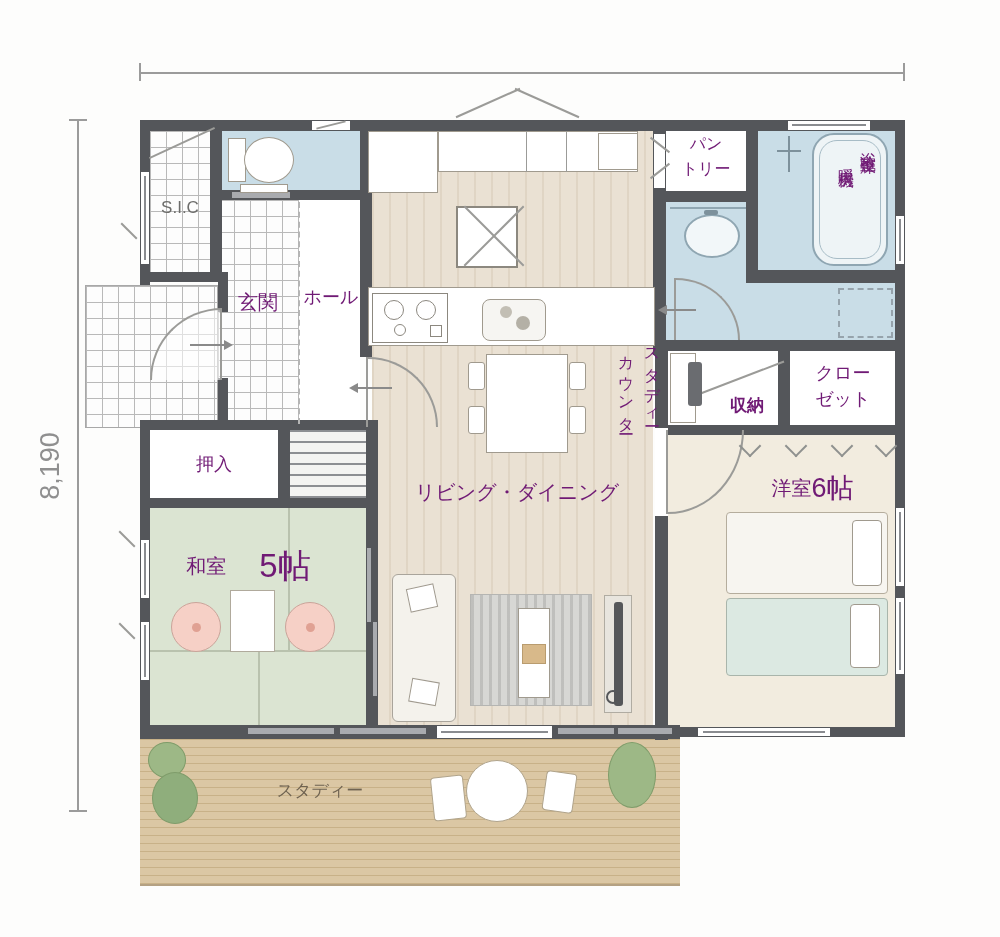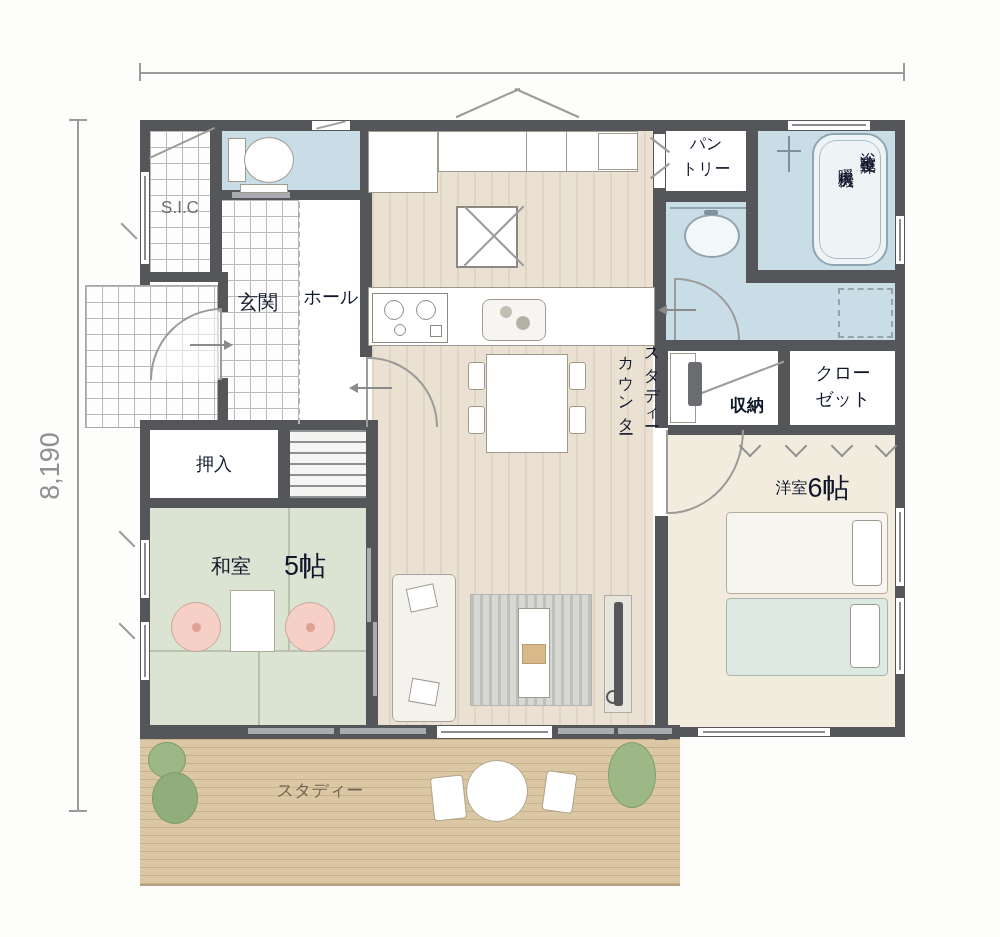--- a/index.html
+++ b/index.html
@@ -10,7 +10,7 @@
   .win{background:#ffffff;}
   .winline{background:#8a8c90;}
   .slider{background:#a9abaf;}
-  .lbl{white-space:nowrap;color:#0f172a;}
+  .lbl{white-space:nowrap;color:#701a75;}
   .center{display:flex;align-items:center;justify-content:center;text-align:center;}
   .vtext{writing-mode:vertical-rl;text-orientation:upright;letter-spacing:2px;}
   .dim{color:#8f8f8f;}

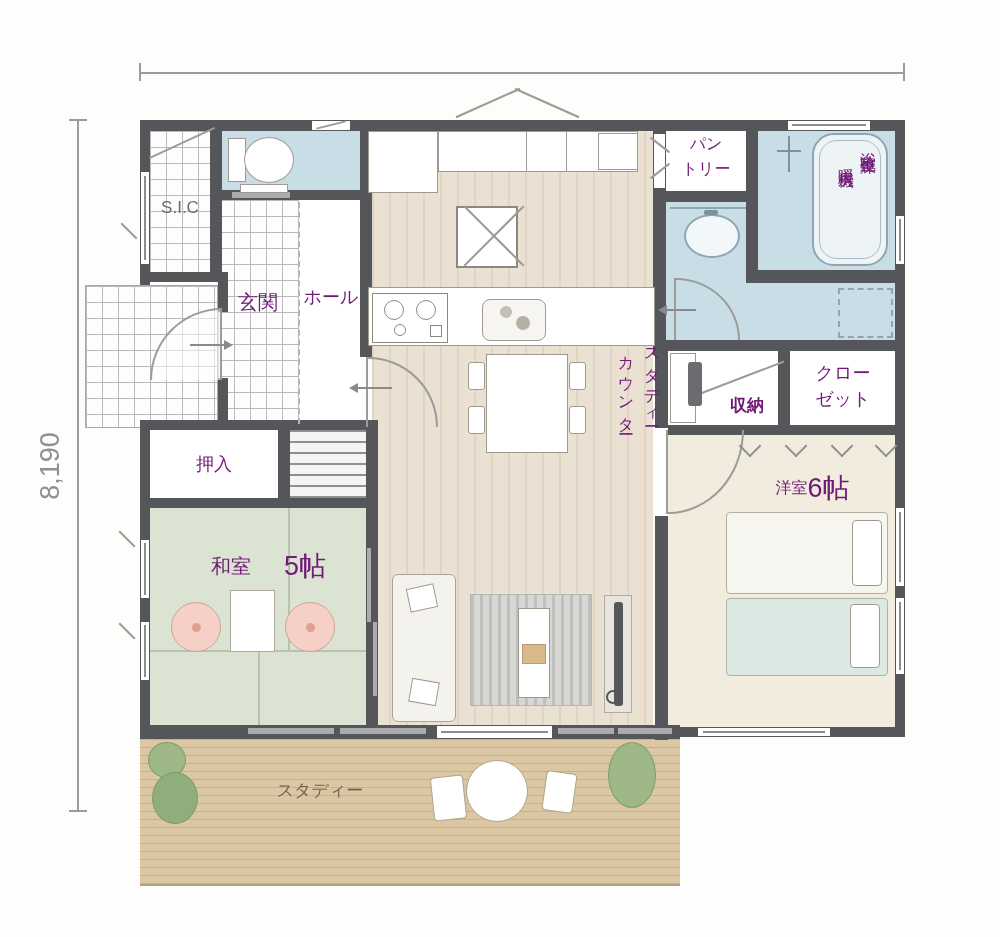--- a/index.html
+++ b/index.html
@@ -251,6 +251,7 @@
   </div>
   <div class="abs lbl vtext" style="left:640px;top:337px;width:22px;height:125px;font-size:16px;">スタディー</div>
   <div class="abs lbl vtext" style="left:614px;top:345px;width:22px;height:125px;font-size:16px;">カウンター</div>
+  <div class="abs lbl center" style="left:392px;top:479px;width:250px;height:26px;font-size:20px;">リビング・ダイニング</div>
   <div class="abs lbl center" style="left:178px;top:452px;width:72px;height:24px;font-size:18px;">押入</div>
   <div class="abs lbl center" style="left:186px;top:550px;width:165px;height:32px;gap:33px;">
     <span style="font-size:20px;">和室</span>

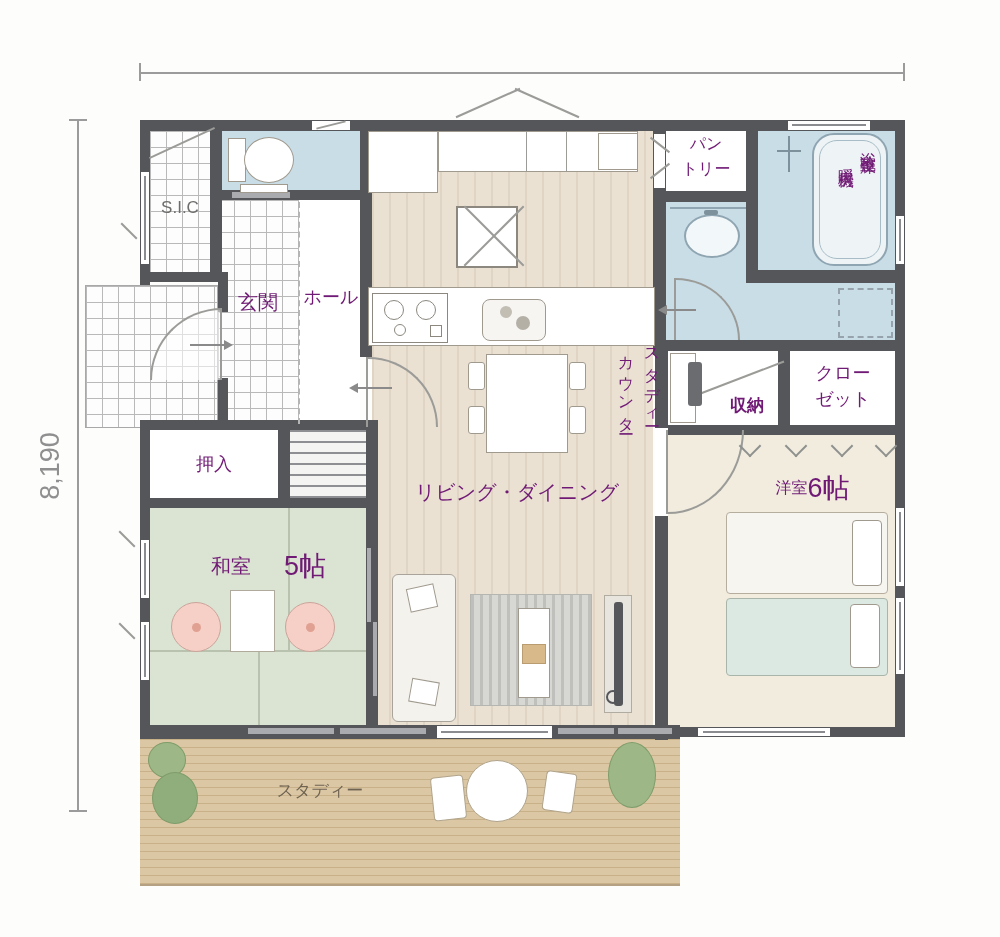--- a/index.html
+++ b/index.html
@@ -246,7 +246,7 @@
   <div class="abs lbl center" style="left:798px;top:362px;width:90px;height:22px;font-size:18px;">クロー</div>
   <div class="abs lbl center" style="left:798px;top:388px;width:90px;height:22px;font-size:18px;">ゼット</div>
   <div class="abs lbl center" style="left:730px;top:473px;width:165px;height:30px;">
-    <span style="font-size:16px;">洋室</span>
+    <span style="font-size:20px;">洋室</span>
       <span style="font-size:27px;">6帖</span>
   </div>
   <div class="abs lbl vtext" style="left:640px;top:337px;width:22px;height:125px;font-size:16px;">スタディー</div>

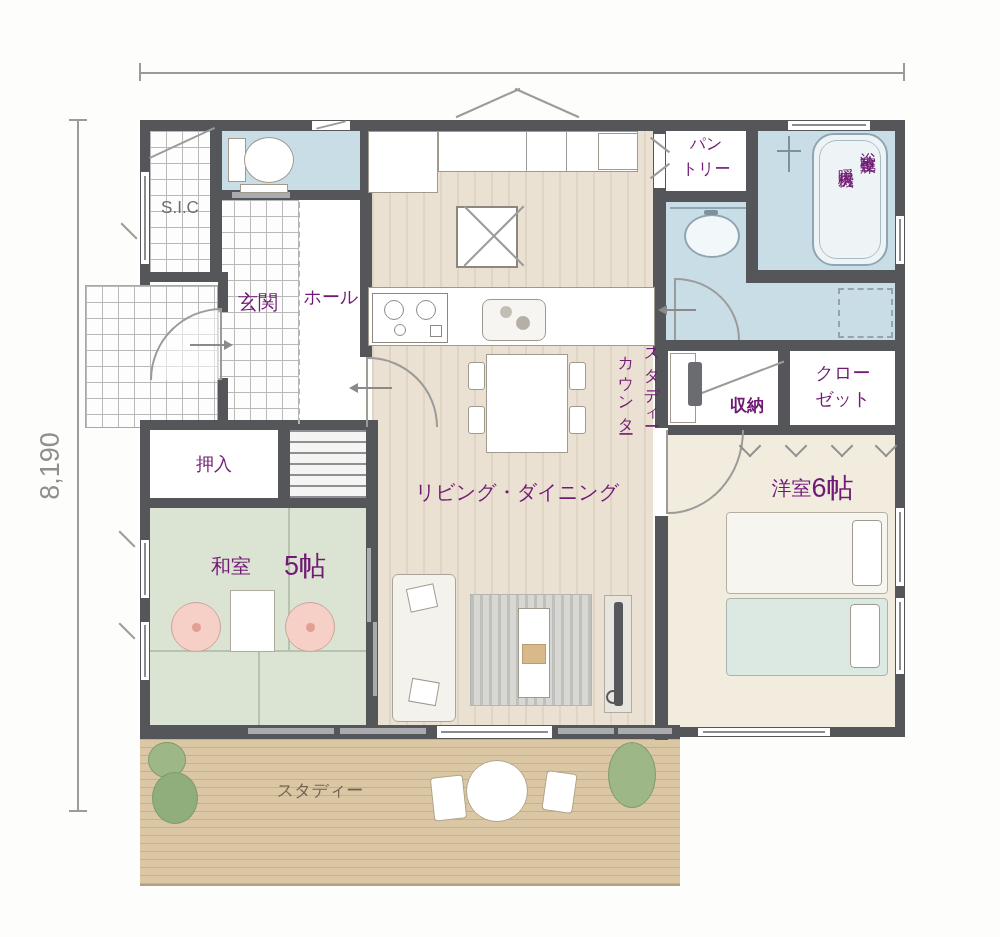--- a/index.html
+++ b/index.html
@@ -253,7 +253,7 @@
   <div class="abs lbl vtext" style="left:614px;top:345px;width:22px;height:125px;font-size:16px;">カウンター</div>
   <div class="abs lbl center" style="left:392px;top:479px;width:250px;height:26px;font-size:20px;">リビング・ダイニング</div>
   <div class="abs lbl center" style="left:178px;top:452px;width:72px;height:24px;font-size:18px;">押入</div>
-  <div class="abs lbl center" style="left:186px;top:550px;width:165px;height:32px;gap:33px;">
+  <div class="abs lbl center" style="left:166px;top:550px;width:165px;height:32px;gap:33px;">
     <span style="font-size:20px;">和室</span>
       <span style="font-size:27px;">5帖</span>
   </div>

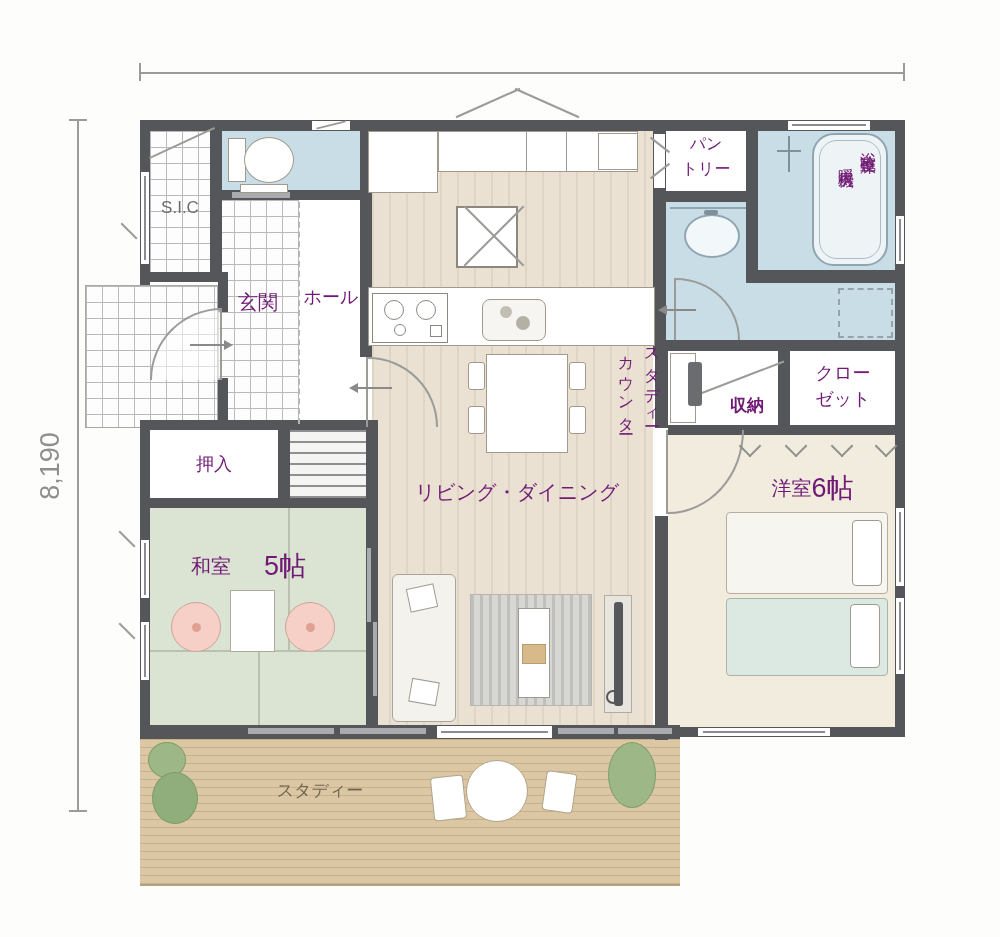--- a/index.html
+++ b/index.html
@@ -255,7 +255,7 @@
   <div class="abs lbl center" style="left:178px;top:452px;width:72px;height:24px;font-size:18px;">押入</div>
   <div class="abs lbl center" style="left:166px;top:550px;width:165px;height:32px;gap:33px;">
     <span style="font-size:20px;">和室</span>
-      <span style="font-size:27px;">5帖</span>
+      <span style="font-size:33px;">5帖</span>
   </div>
   <div class="abs lbl center" style="left:250px;top:778px;width:140px;height:24px;font-size:17px;color:#6f6351;">スタディー</div>
 

